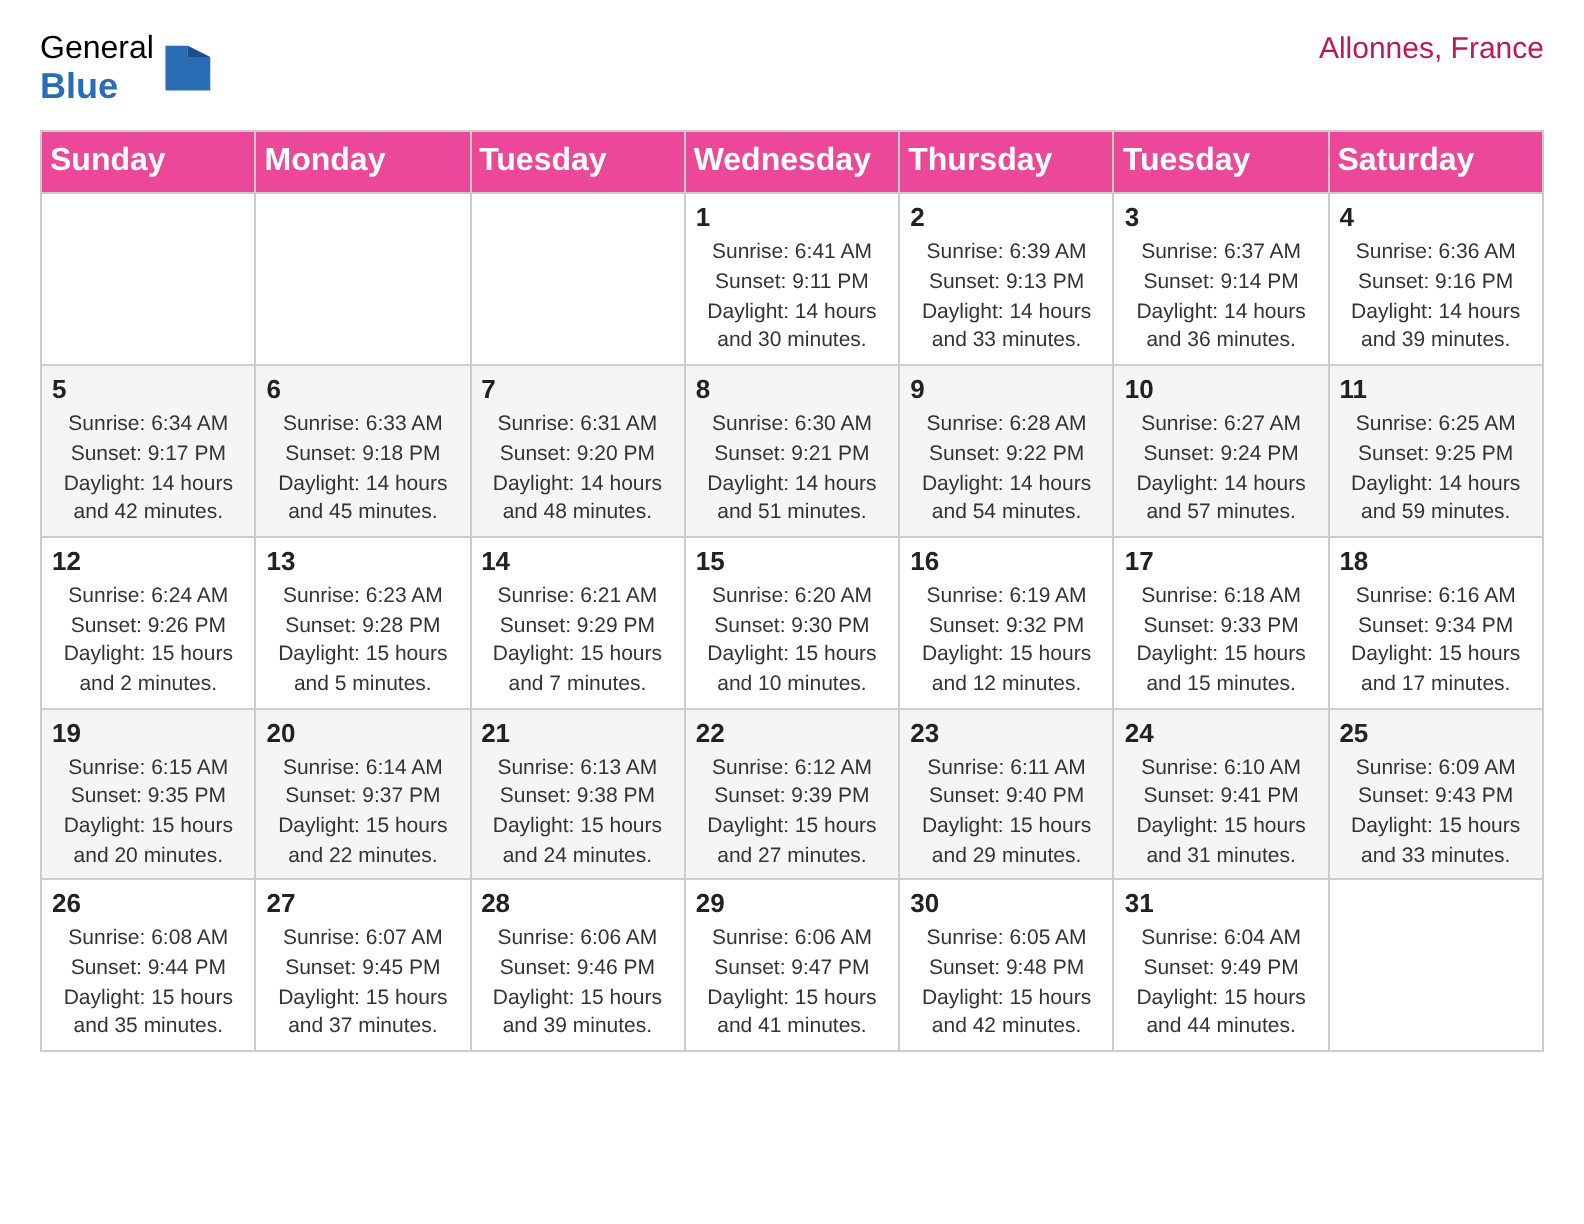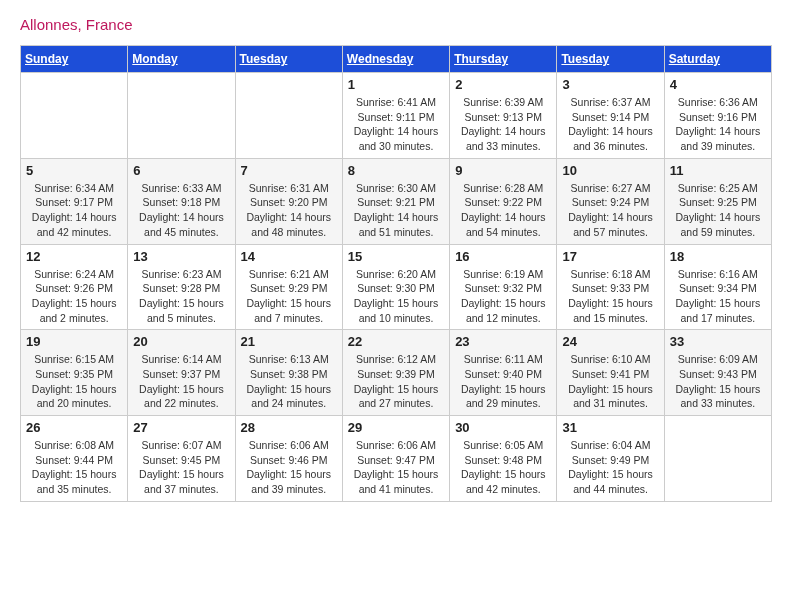--- a/index.html
+++ b/index.html
@@ -88,6 +88,16 @@
 <body>
 
 <div class="header">
+  <div class="logo">
+    <div class="logo-text">
+      <span>General</span>
+      <span style="color:#2a6db5;font-size:18px;font-weight:bold;">Blue</span>
+    </div>
+    <svg class="logo-icon" viewBox="0 0 30 30" xmlns="http://www.w3.org/2000/svg">
+      <polygon points="4,26 28,26 28,8 16,8 16,2 4,2" fill="#2a6db5"></polygon>
+      <polygon points="16,8 28,8 16,2" fill="#1a4d8a"></polygon>
+    </svg>
+  </div>
   <div class="title-block">
     <div class="location">Allonnes, France</div>
   </div>

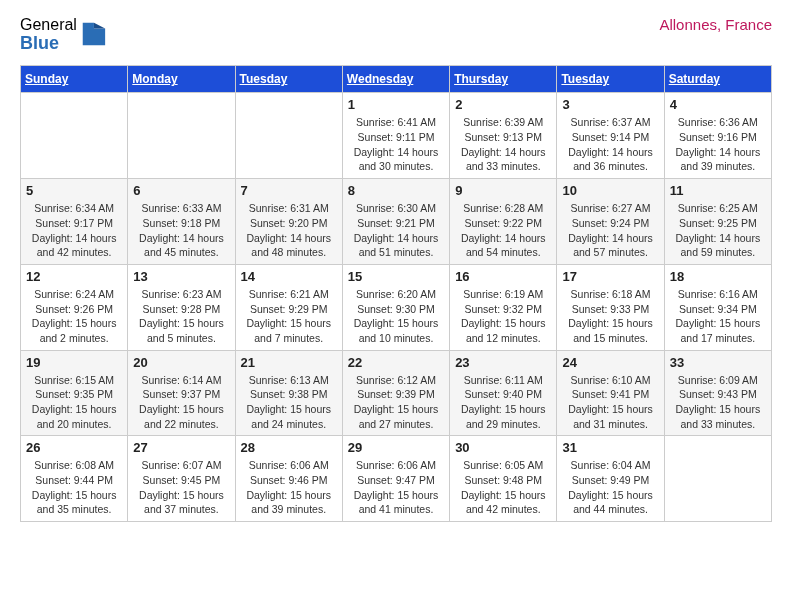--- a/index.html
+++ b/index.html
@@ -48,14 +48,13 @@
       font-size: 11px;
     }
     .calendar thead th {
-      background: #1d4ed8;
+      background: #ec4899;
       color: #fff;
       padding: 6px 4px;
       text-align: left;
-      font-size: 12px;
+      font-size: 16px;
       font-weight: bold;
       border: 1px solid #ccc;
-      text-decoration: underline;
     }
     .calendar tbody td {
       vertical-align: top;

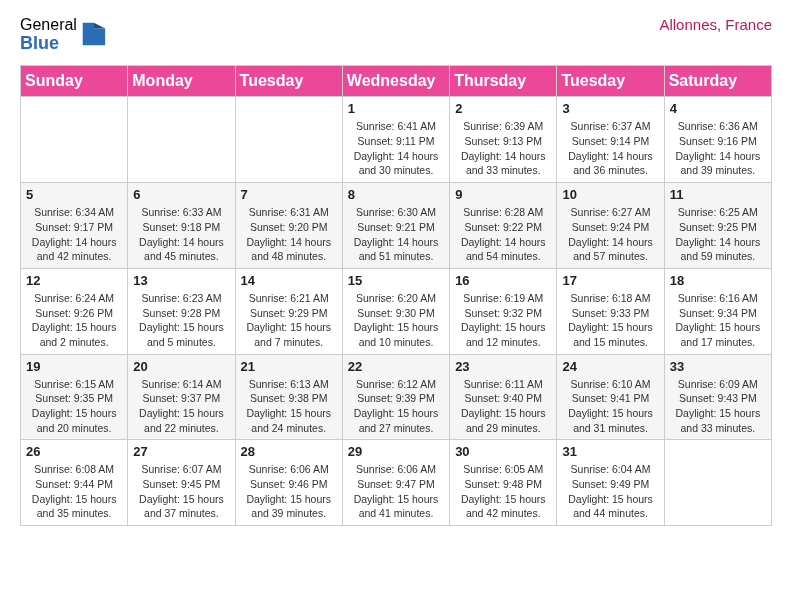--- a/index.html
+++ b/index.html
@@ -222,7 +222,7 @@
           <div class="day-info">Sunrise: 6:10 AM<br>Sunset: 9:41 PM<br>Daylight: 15 hours and 31 minutes.</div>
         </td>
         <td>
-          <div class="day-num">33</div>
+          <div class="day-num">25</div>
           <div class="day-info">Sunrise: 6:09 AM<br>Sunset: 9:43 PM<br>Daylight: 15 hours and 33 minutes.</div>
         </td>
       </tr>

